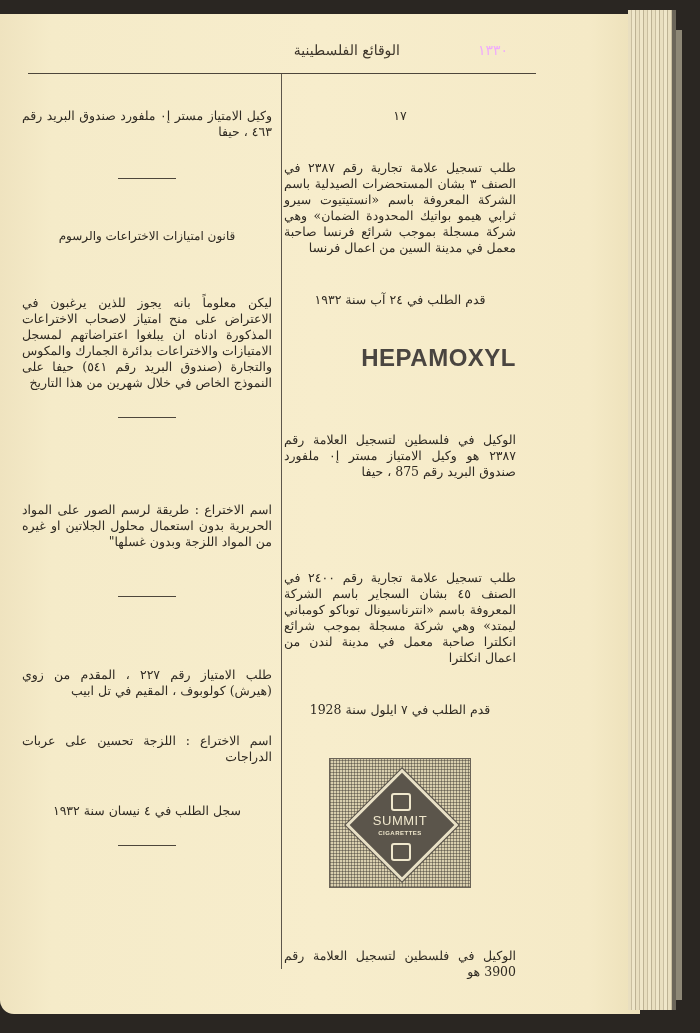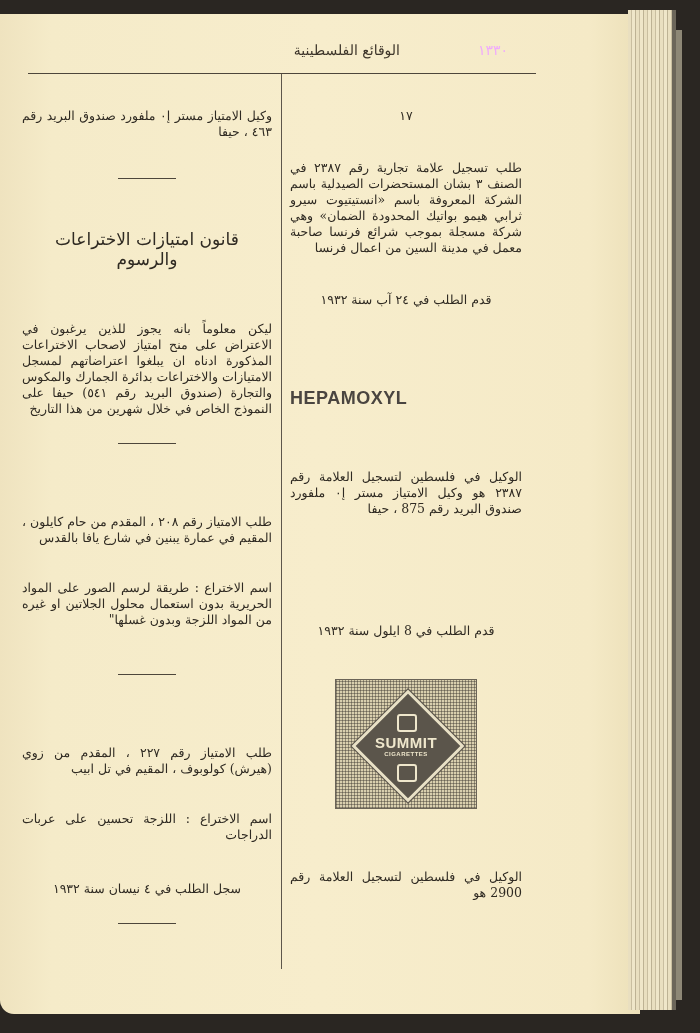--- a/index.html
+++ b/index.html
@@ -36,7 +36,7 @@
     position:absolute; left:281px; top:74px; width:1px; height:895px; background:#5e574b;
   }
   .col-left { position:absolute; left:22px; width:250px; top:88px; }
-  .col-right { position:absolute; left:290px; width:232px; top:88px; }
+  .col-right { position:absolute; left:284px; width:232px; top:88px; }
   .txt {
     font-size:12.5px; line-height:16px; color:#2f2a22; text-align:justify;
     text-align-last:right;

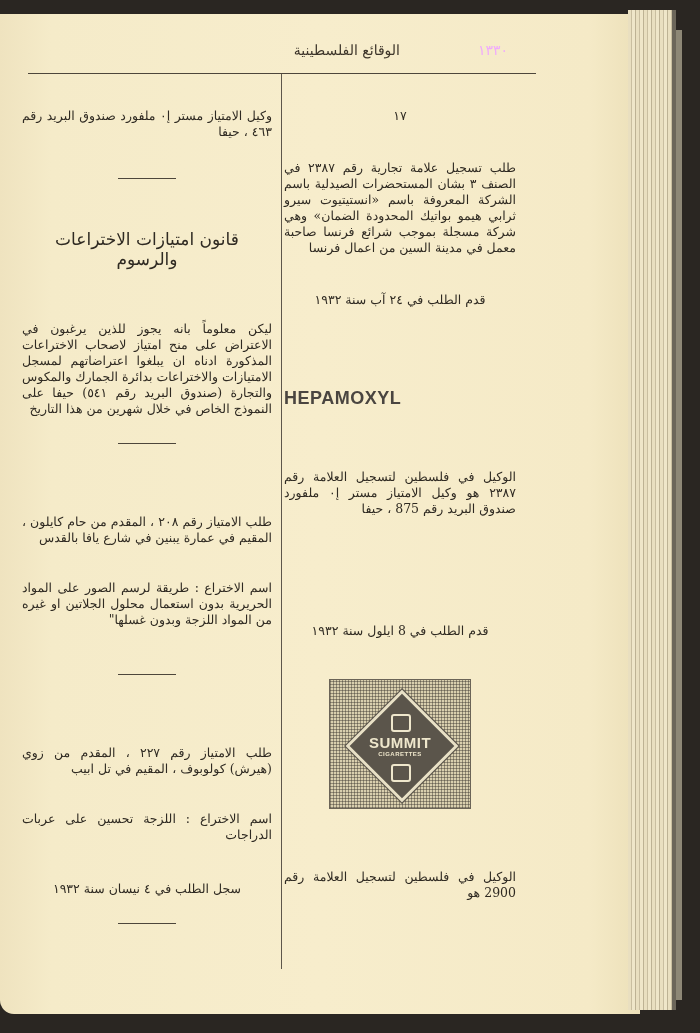--- a/index.html
+++ b/index.html
@@ -48,7 +48,7 @@
     font-family:"Liberation Sans", sans-serif; font-weight:bold; font-size:18px;
     color:#4a4540; text-align:left; letter-spacing:0.5px;margin-top:44px;
   }
-  .heading { font-size:17px; text-align:center; color:#2f2a22; }
+  .heading { font-size:12px; text-align:center; color:#2f2a22; }
   .logo {
     width:140px; height:128px; margin:0 auto; position:relative;
     border:1px solid #6b6457;

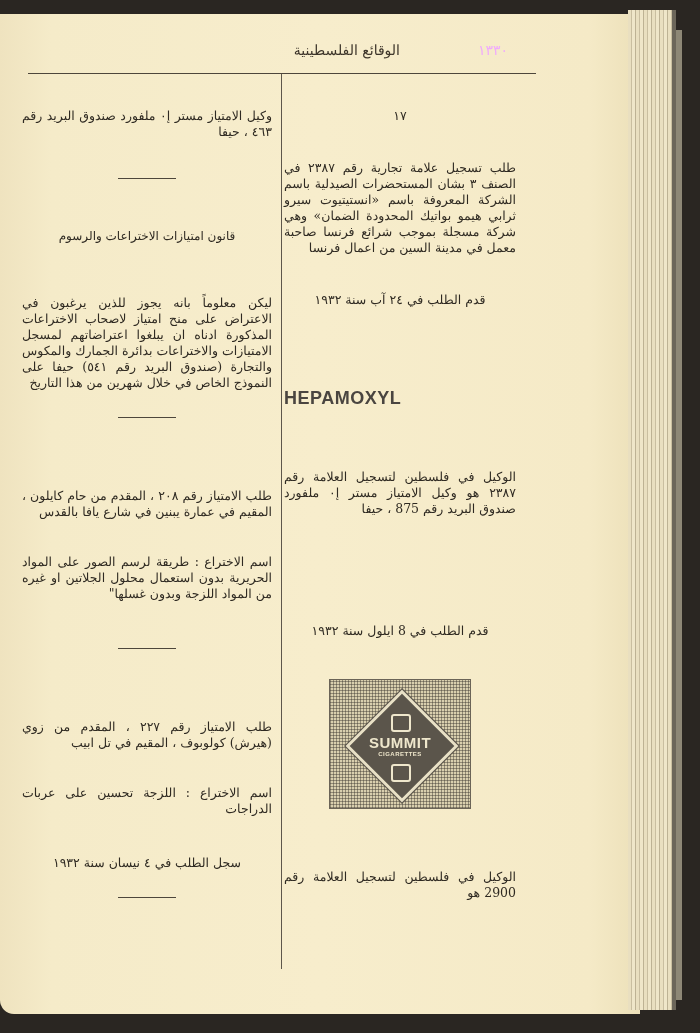--- a/index.html
+++ b/index.html
@@ -45,8 +45,8 @@
   .centered { text-align:center; text-align-last:center; }
   .sep { width:58px; height:1px; background:#4d463b; margin:0 auto; }
   .big {
-    font-family:"Liberation Sans", sans-serif; font-weight:bold; font-size:18px;
-    color:#4a4540; text-align:left; letter-spacing:0.5px;margin-top:44px;
+    font-family:"Liberation Sans", sans-serif; font-weight:bold; font-size:24px;
+    color:#4a4540; text-align:right; letter-spacing:0.5px;
   }
   .heading { font-size:12px; text-align:center; color:#2f2a22; }
   .logo {

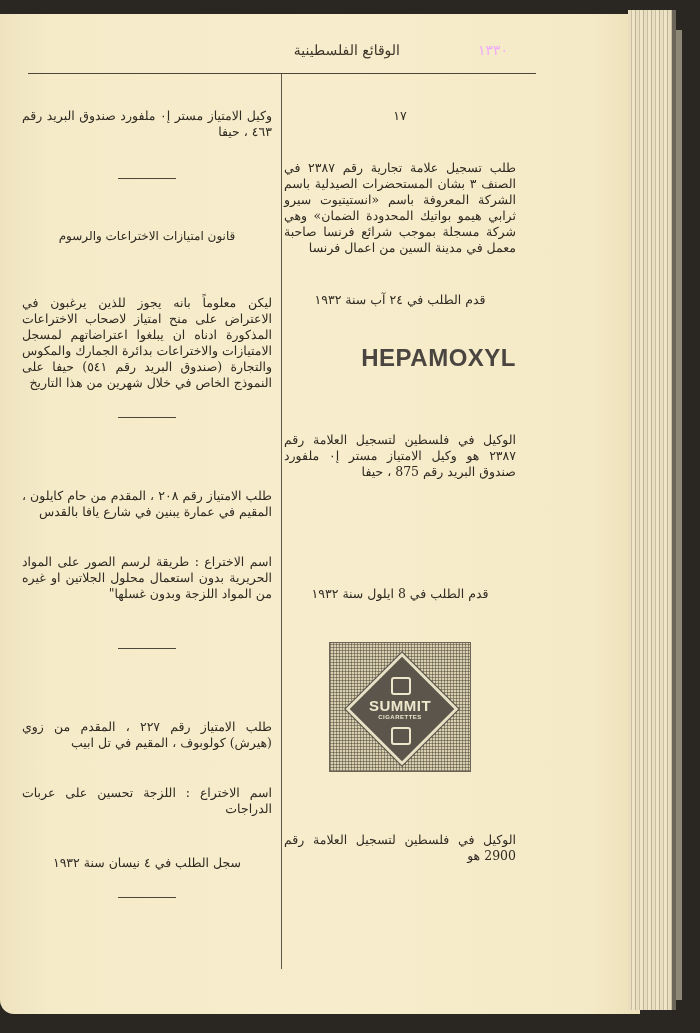--- a/index.html
+++ b/index.html
@@ -103,7 +103,6 @@
   <div class="sep"></div>
   <div style="height:50px"></div>
 
-  <div class="txt">طلب الامتياز رقم ٢٠٨ ، المقدم من حام كايلون ، المقيم في عمارة يبنين في شارع يافا بالقدس</div>
   <div style="height:14px"></div>
   <div class="txt">اسم الاختراع : طريقة لرسم الصور على المواد الحريرية بدون استعمال محلول الجلاتين او غيره من المواد اللزجة وبدون غسلها"</div>
   <div style="height:20px"></div>

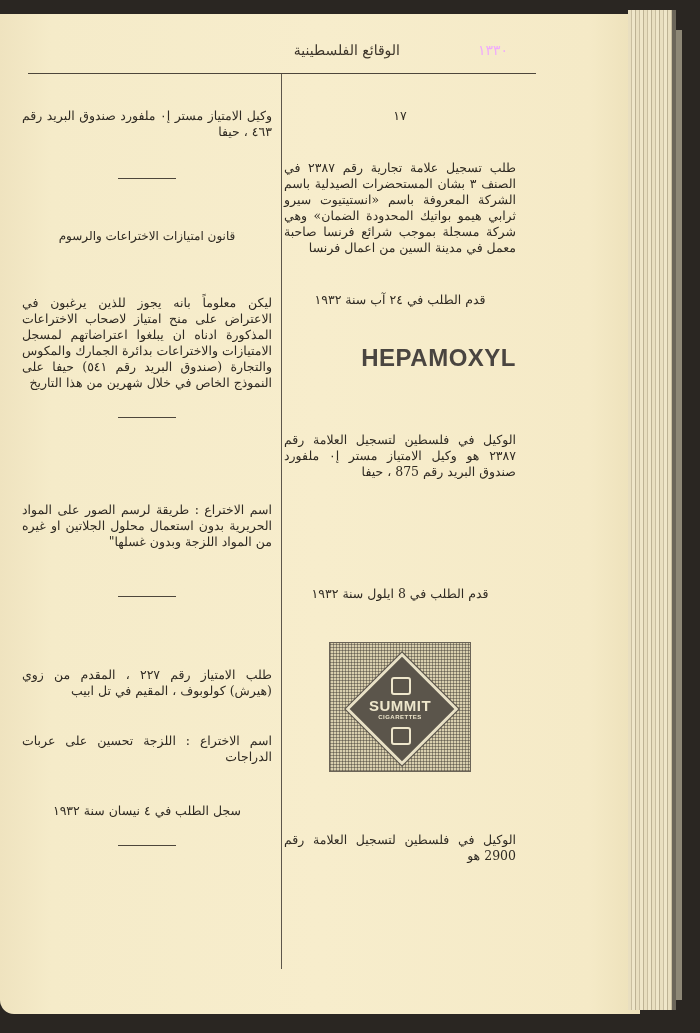--- a/index.html
+++ b/index.html
@@ -132,6 +132,7 @@
   <div style="height:54px"></div>
 
   <div style="height:16px"></div>
+  <div class="txt">طلب تسجيل علامة تجارية رقم ٢٤٠٠ في الصنف ٤٥ بشان السجاير باسم الشركة المعروفة باسم «انترناسيونال توباكو كومباني ليمتد» وهي شركة مسجلة بموجب شرائع انكلترا صاحبة معمل في مدينة لندن من اعمال انكلترا</div>
   <div style="height:16px"></div>
   <div class="txt centered">قدم الطلب في 8 ايلول سنة ١٩٣٢</div>
   <div style="height:40px"></div>

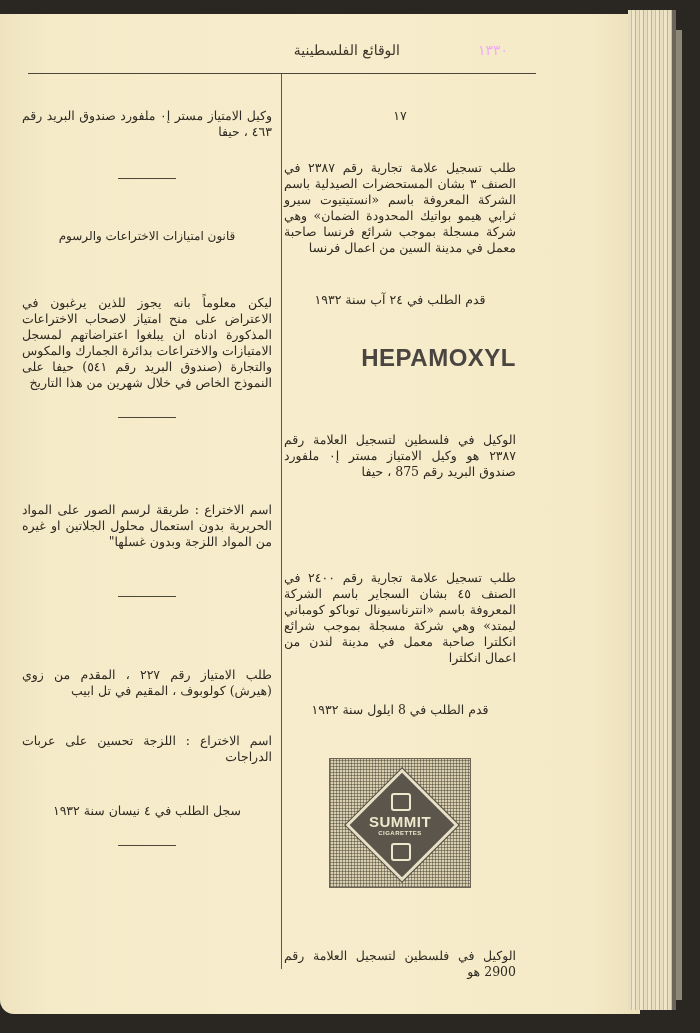--- a/index.html
+++ b/index.html
@@ -134,7 +134,7 @@
   <div style="height:16px"></div>
   <div class="txt">طلب تسجيل علامة تجارية رقم ٢٤٠٠ في الصنف ٤٥ بشان السجاير باسم الشركة المعروفة باسم «انترناسيونال توباكو كومباني ليمتد» وهي شركة مسجلة بموجب شرائع انكلترا صاحبة معمل في مدينة لندن من اعمال انكلترا</div>
   <div style="height:16px"></div>
-  <div class="txt centered">قدم الطلب في 8 ايلول سنة ١٩٣٢</div>
+  <div class="txt centered">قدم الطلب في ٧ ايلول سنة 1928</div>
   <div style="height:40px"></div>
   <div class="logo" style="direction:ltr">
     <div class="logo-diamond"></div>

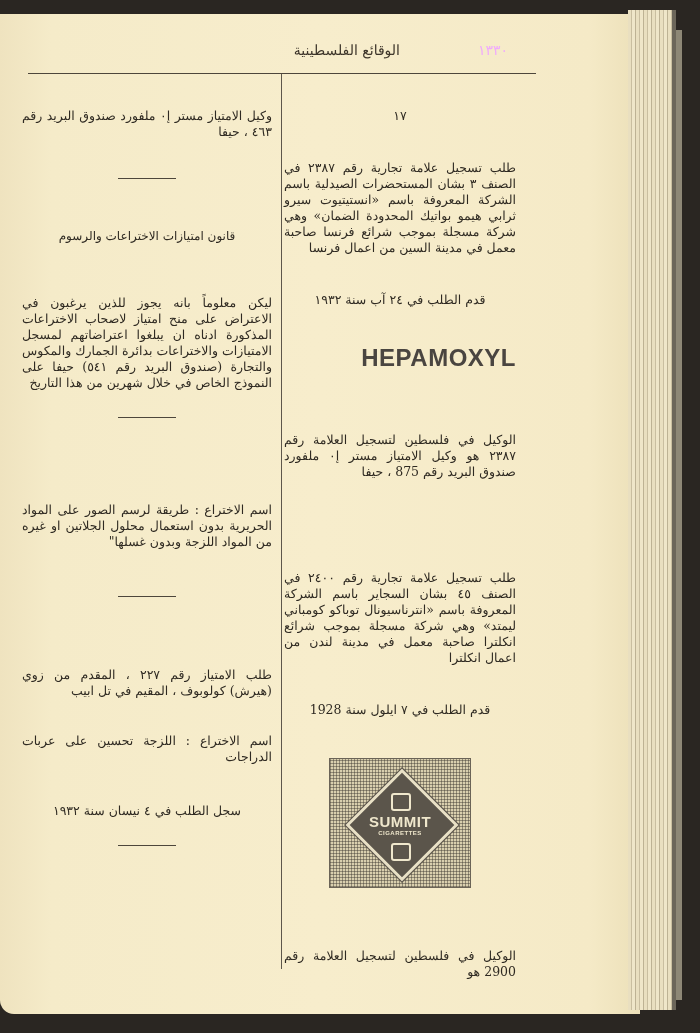--- a/index.html
+++ b/index.html
@@ -64,7 +64,7 @@
   }
   .logo-word {
     position:absolute; left:0; width:140px; top:54px; text-align:center;
-    font-family:"Liberation Sans", sans-serif; font-weight:bold; font-size:15px;
+    font-family:"Liberation Sans", sans-serif; font-weight:normal; font-size:13px;
     color:#efe7cc; letter-spacing:0.5px;
   }
   .logo-sub {

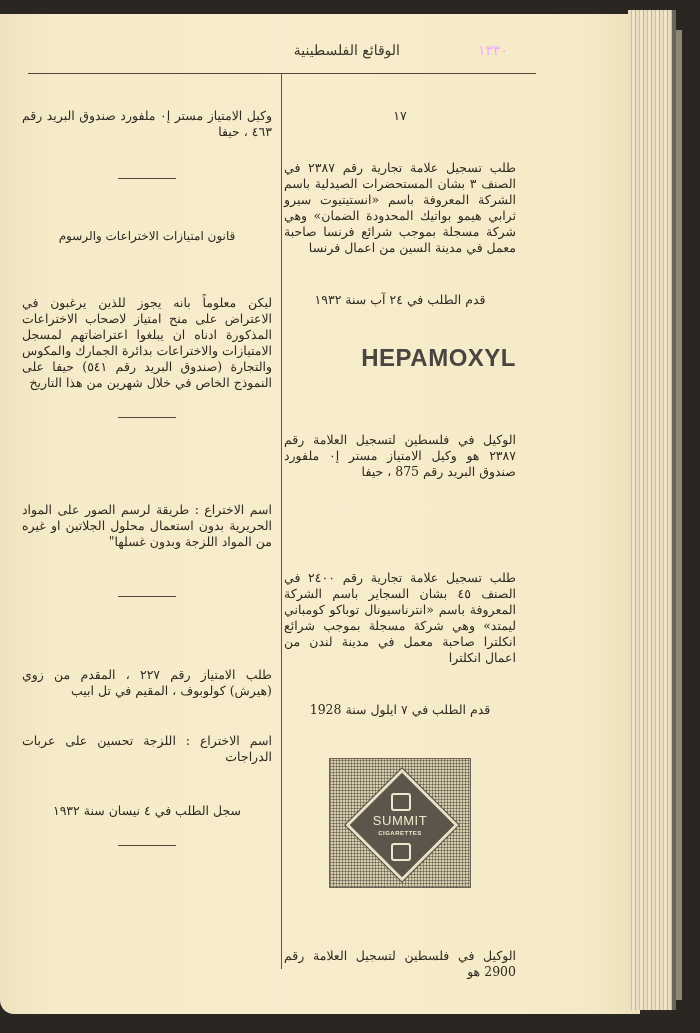--- a/index.html
+++ b/index.html
@@ -144,7 +144,7 @@
     <div class="logo-mark-bot"></div>
   </div>
   <div style="height:40px"></div>
-  <div class="txt">الوكيل في فلسطين لتسجيل العلامة رقم 2900 هو</div>
+  <div class="txt">الوكيل في فلسطين لتسجيل العلامة رقم 3900 هو</div>
 </div>
 
 </body></html>

